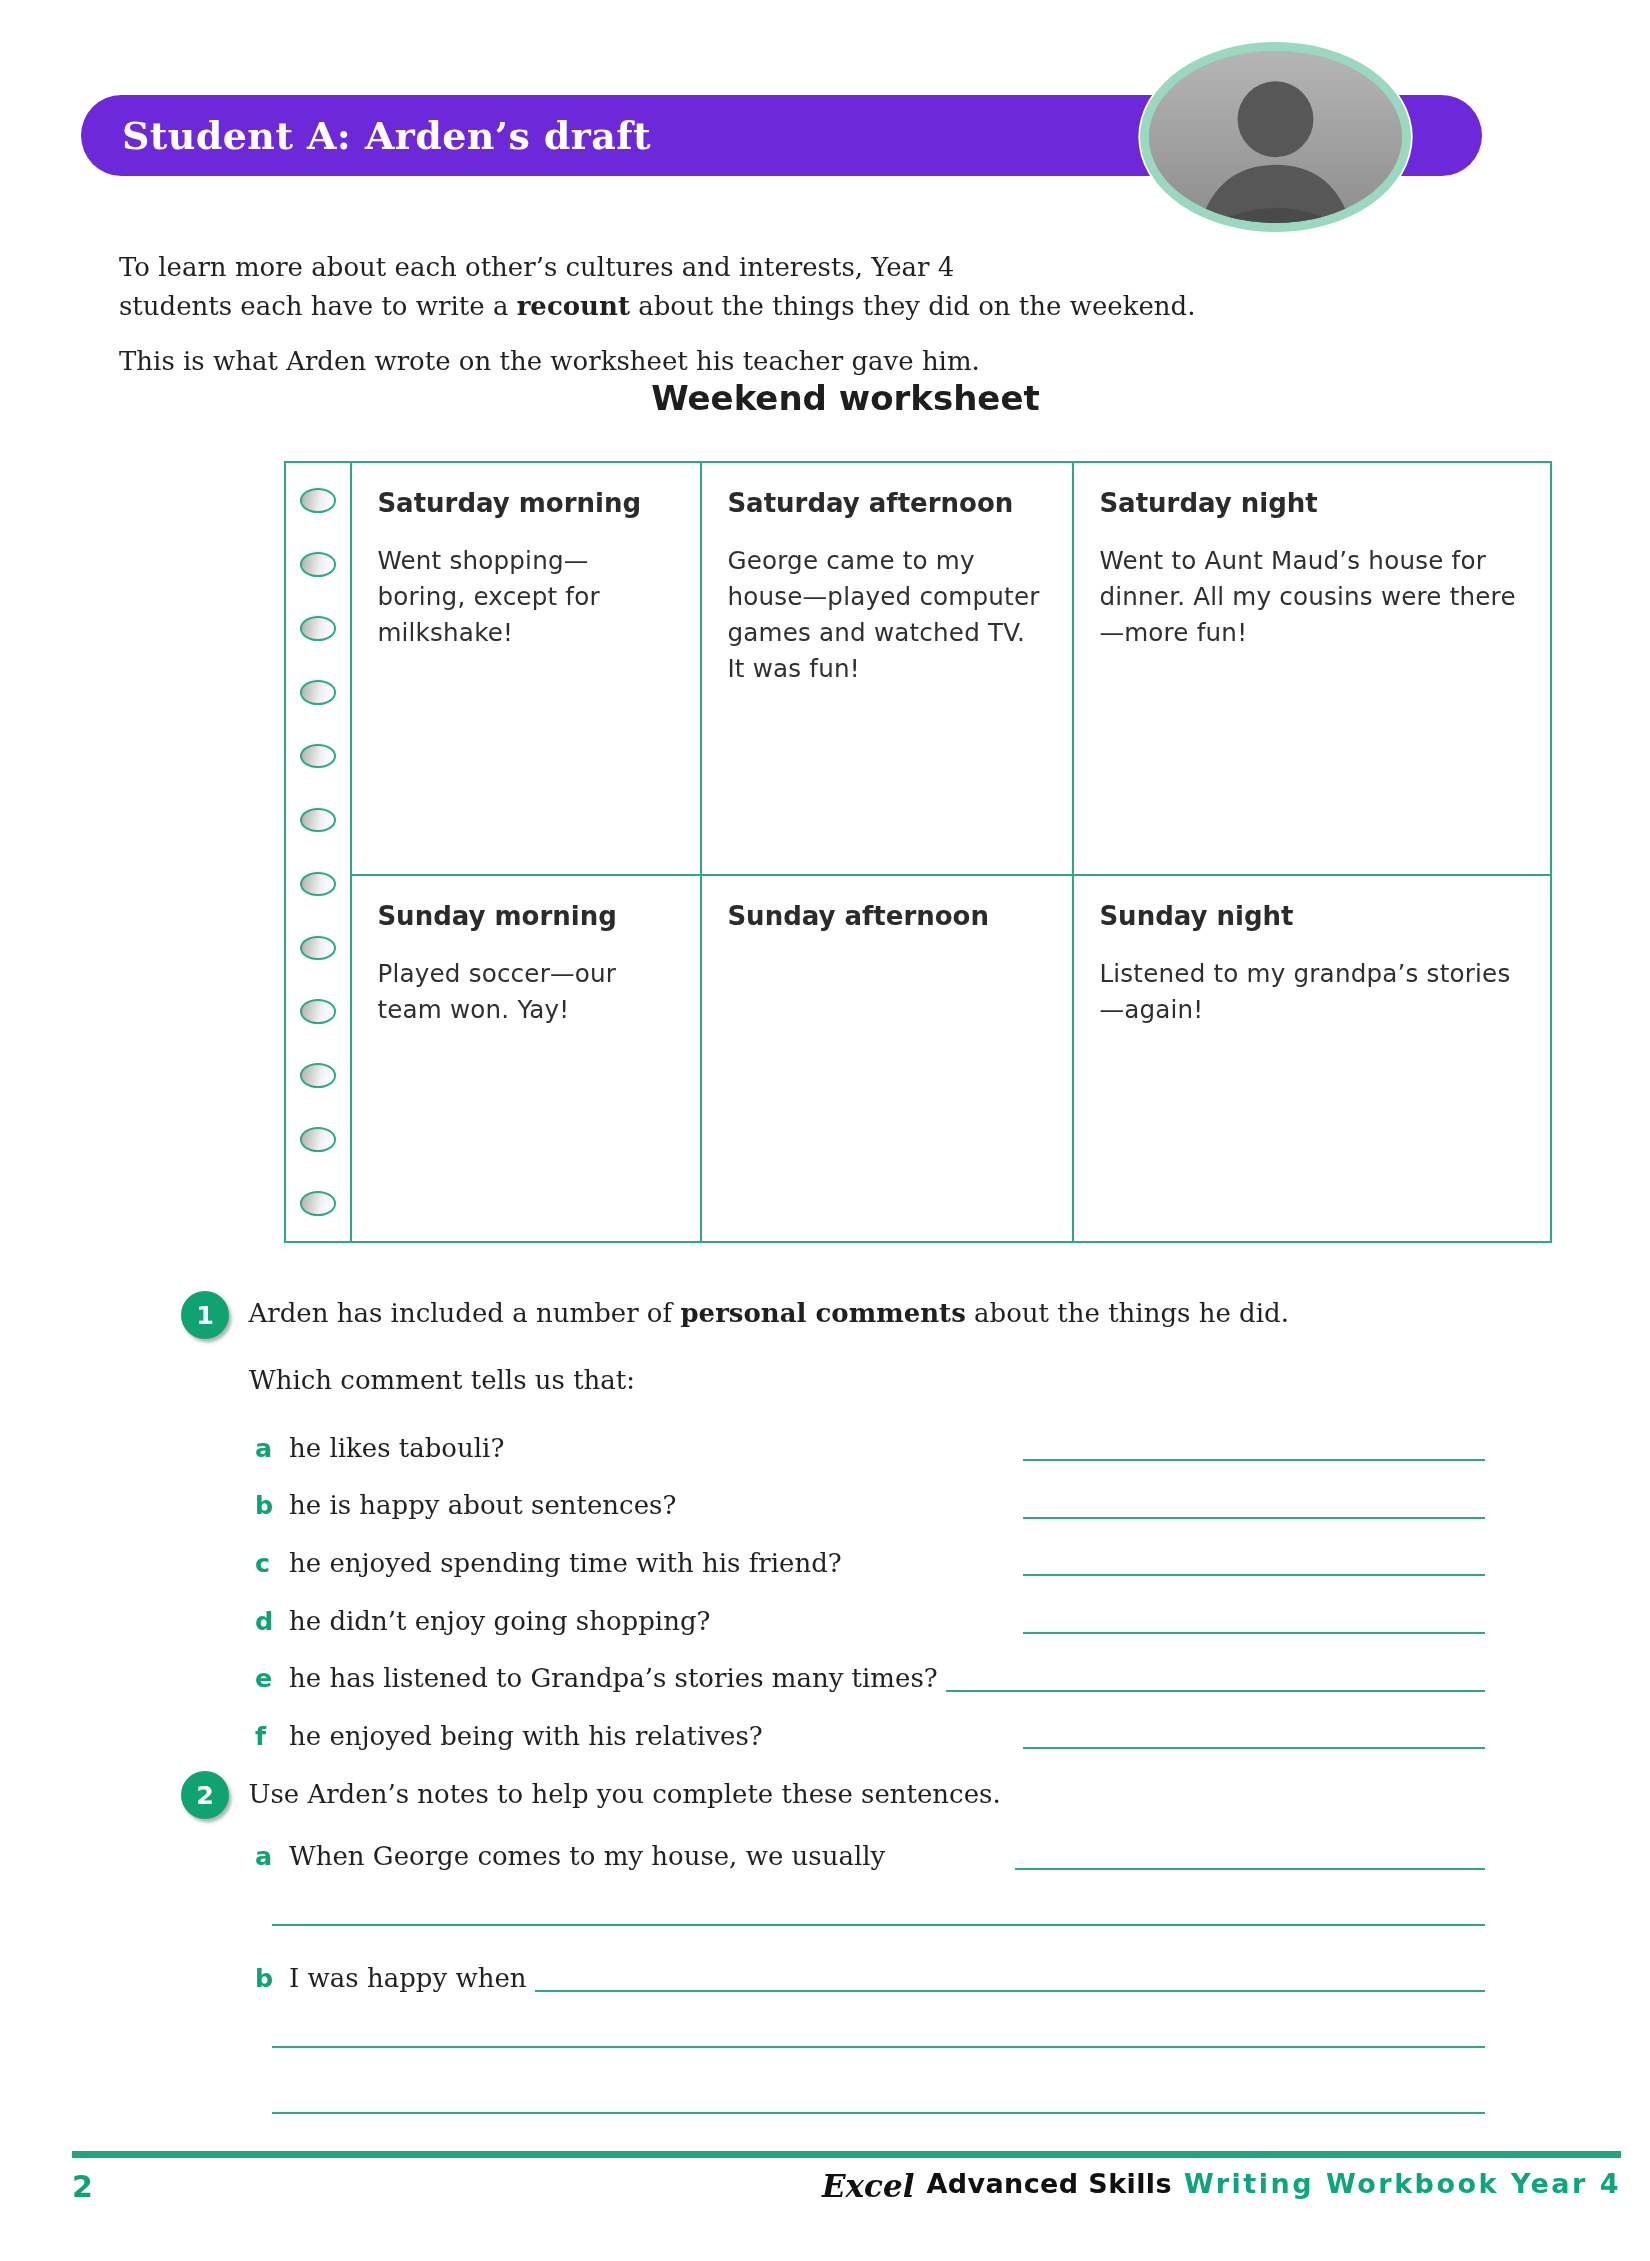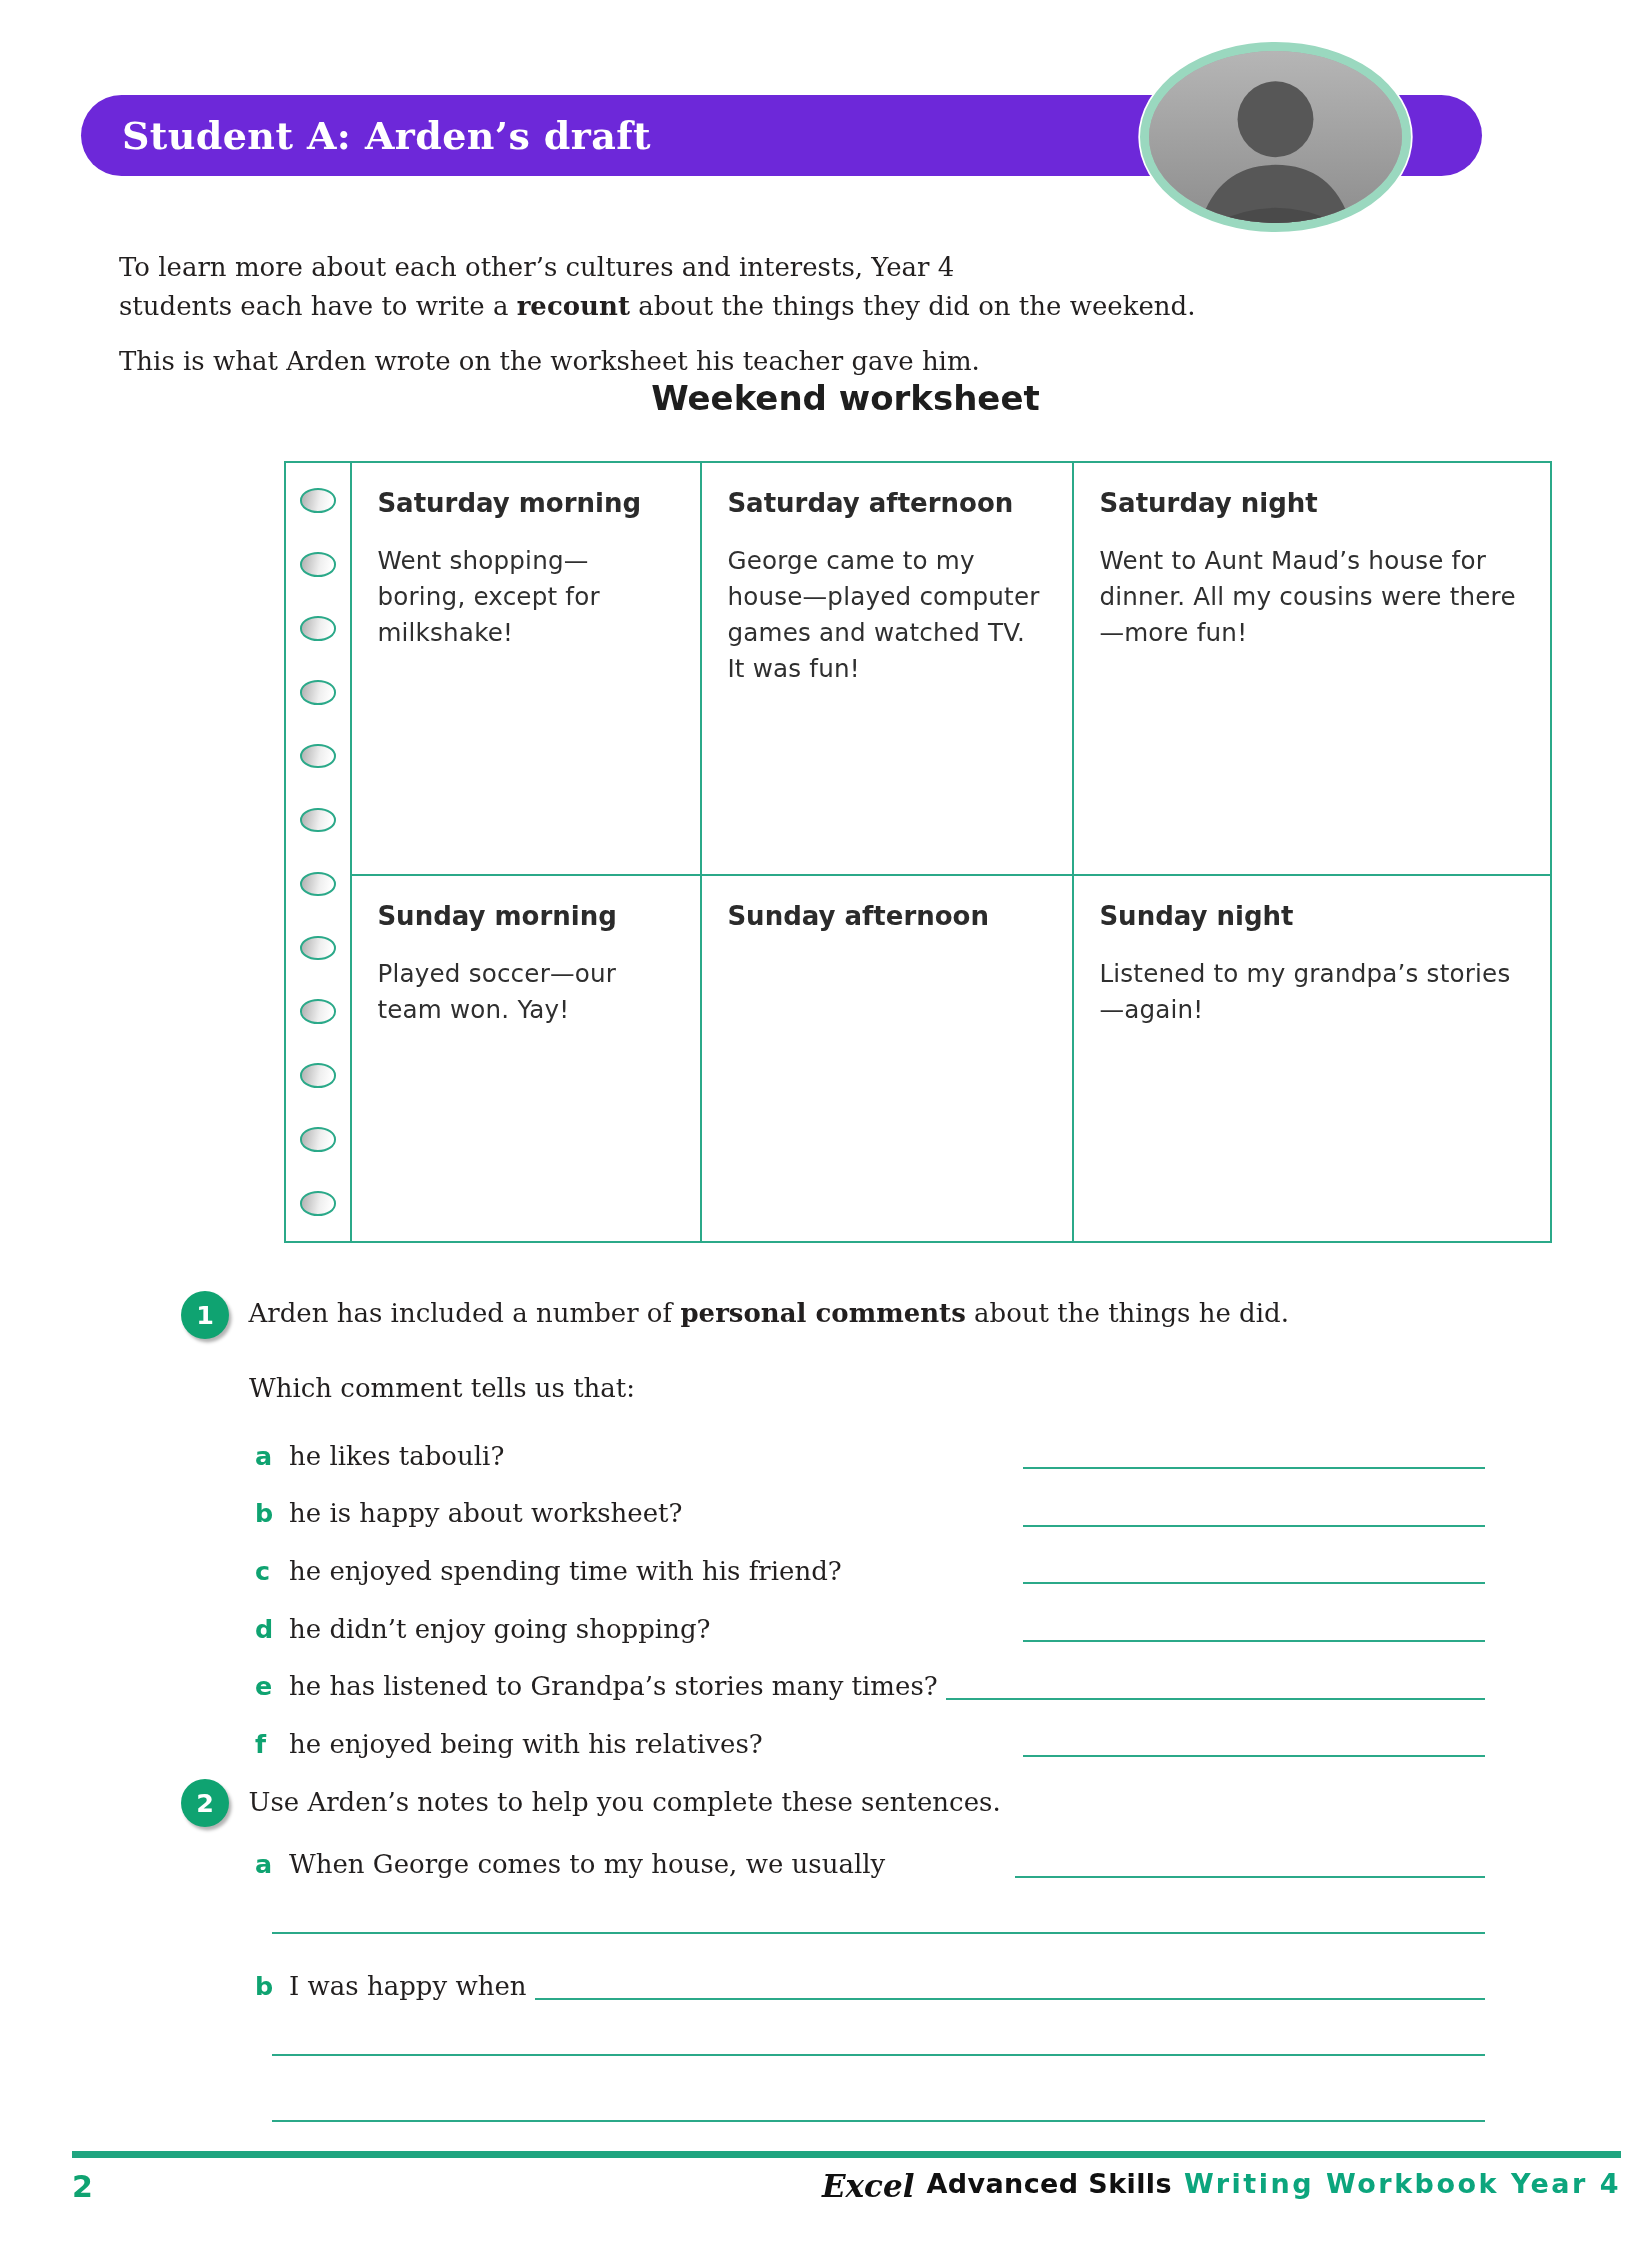--- a/index.html
+++ b/index.html
@@ -73,7 +73,7 @@
   }
   .q-text { font-size:26px; line-height:39px; margin-left:19.5px; }
   .q-text strong { font-weight:bold; }
-  .q-prompt { font-size:26px; line-height:39px; margin-left:68px; margin-top:30px; }
+  .q-prompt { font-size:26px; line-height:39px; margin-left:68px; margin-top:22px; }
 
   .q-items { margin-top:29px; }
   .q-item { display:flex; align-items:flex-end; padding-left:74px; margin-bottom:18.7px; }

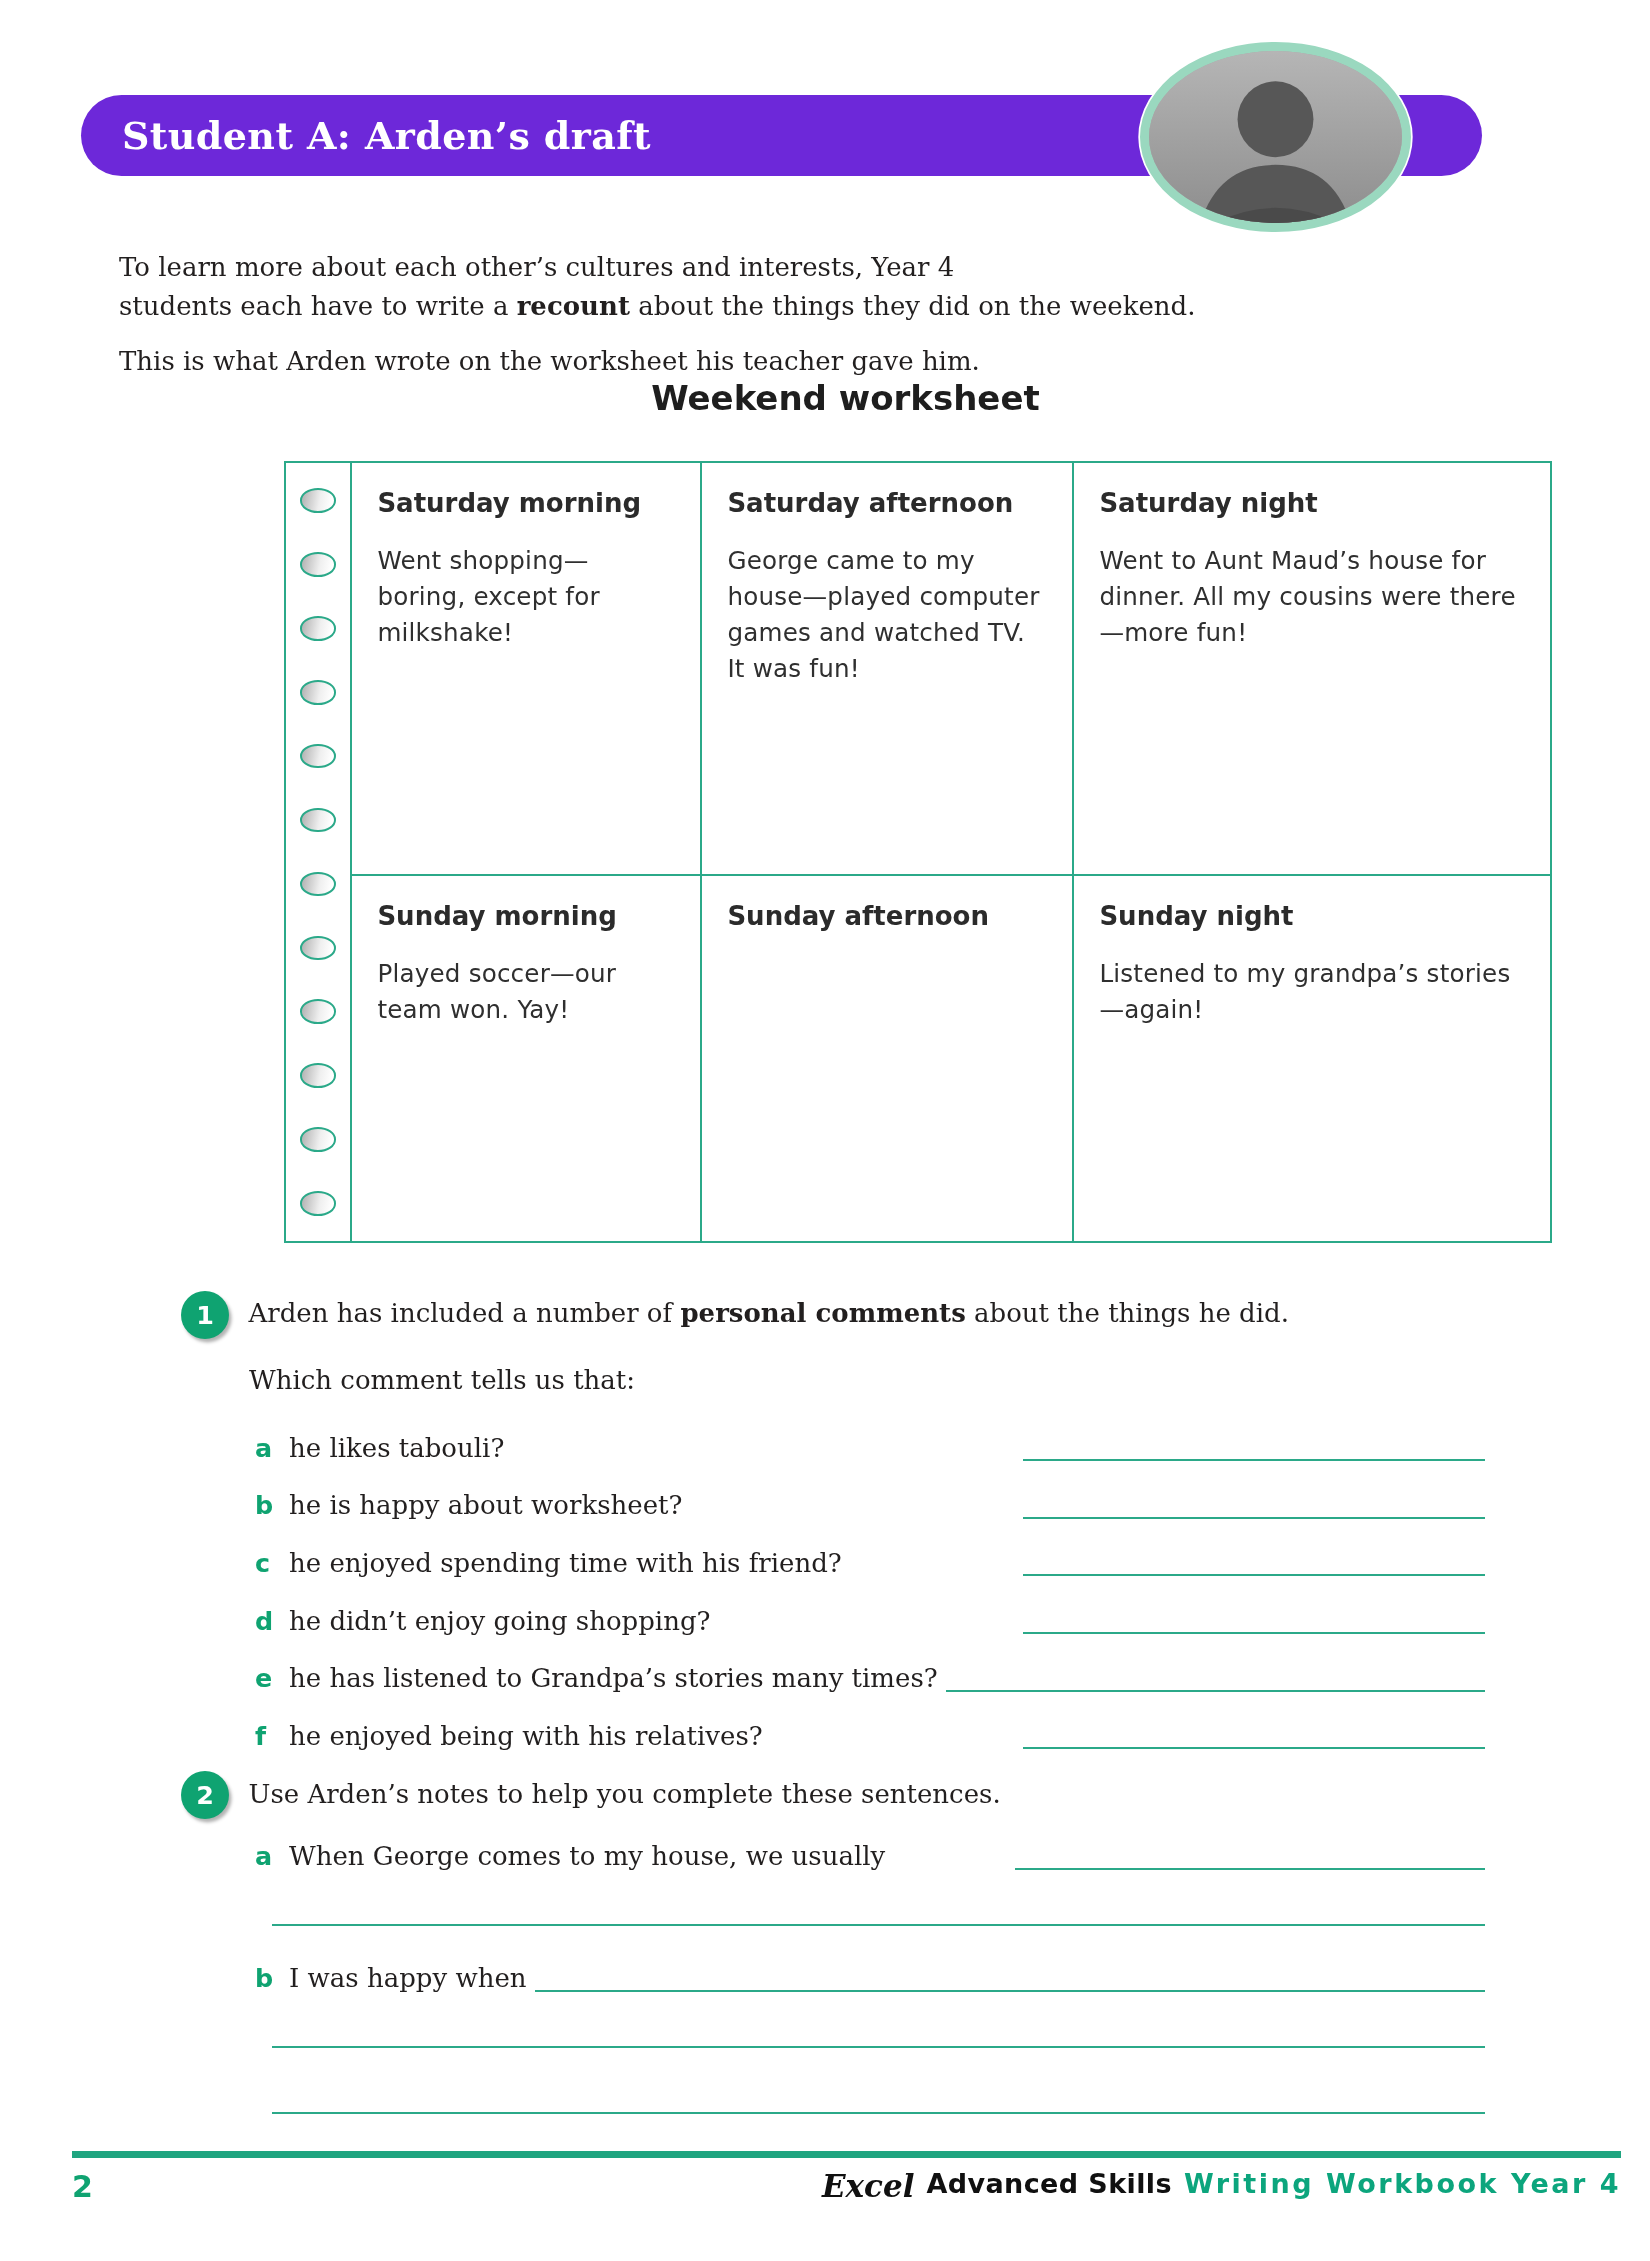--- a/index.html
+++ b/index.html
@@ -194,7 +194,7 @@
       </div>
       <div class="q-item">
         <span class="q-letter">b</span>
-        <span class="q-itxt fixed">he is happy about worksheet?</span>
+        <span class="q-itxt fixed">he is happy about sentences?</span>
         <span class="ans-line"></span>
       </div>
       <div class="q-item">

